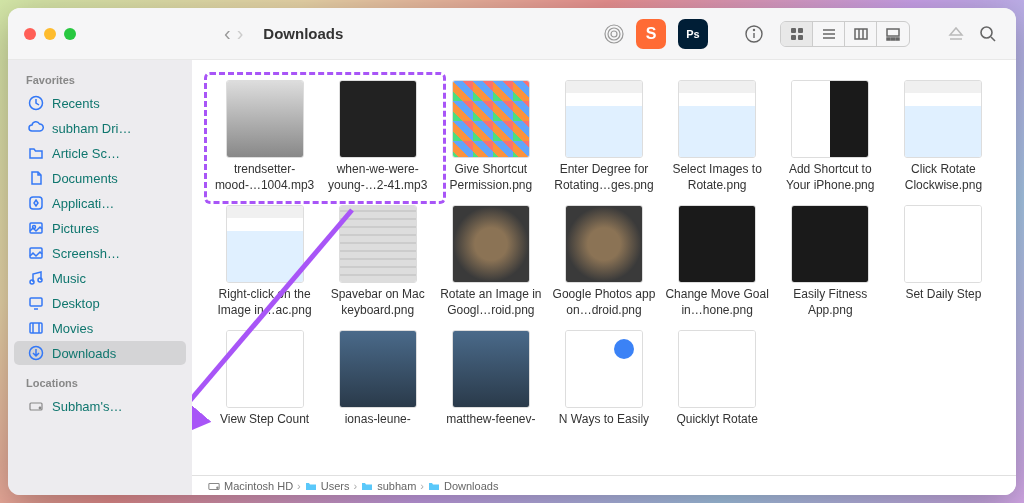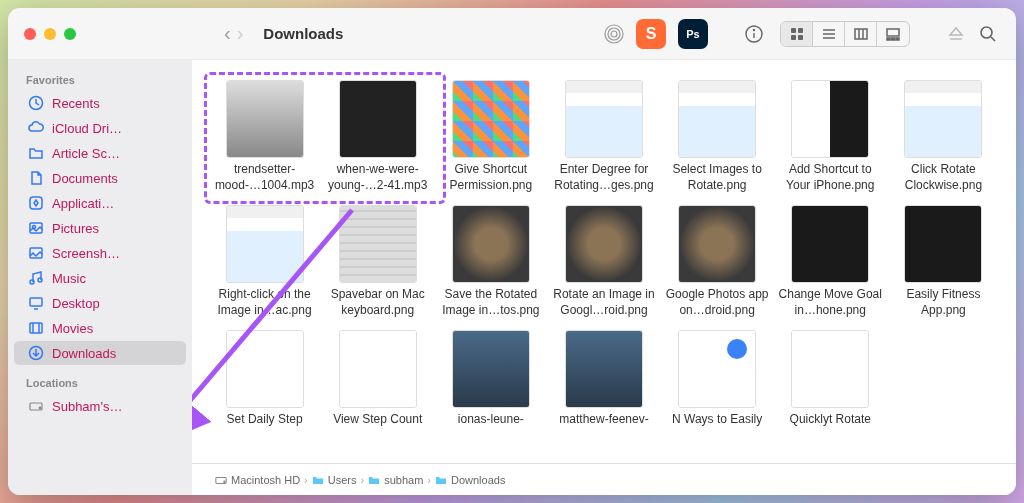--- a/index.html
+++ b/index.html
@@ -26,7 +26,7 @@
 .body { flex: 1; display: flex; overflow: hidden; }
 .sidebar { width: 184px; background: rgba(230,228,232,0.7); padding: 10px 0; overflow-y: auto; }
 .section-label { font-size: 11px; font-weight: 600; color: #888; padding: 4px 18px; }
-.sb-item { display: flex; align-items: center; gap: 8px; padding: 4px 14px; font-size: 13px; color: #be185d; cursor: pointer; white-space: nowrap; overflow: hidden; text-overflow: ellipsis; border-radius: 5px; margin: 1px 6px; }
+.sb-item { display: flex; align-items: center; gap: 8px; padding: 4px 14px; font-size: 13px; color: #0f766e; cursor: pointer; white-space: nowrap; overflow: hidden; text-overflow: ellipsis; border-radius: 5px; margin: 1px 6px; }
 .sb-item.selected { background: rgba(0,0,0,0.1); }
 .sb-icon { width: 16px; height: 16px; display: flex; align-items: center; justify-content: center; color: #3478f6; flex-shrink: 0; }
 .content { flex: 1; display: flex; flex-direction: column; overflow: hidden; background: #fff; position: relative; }

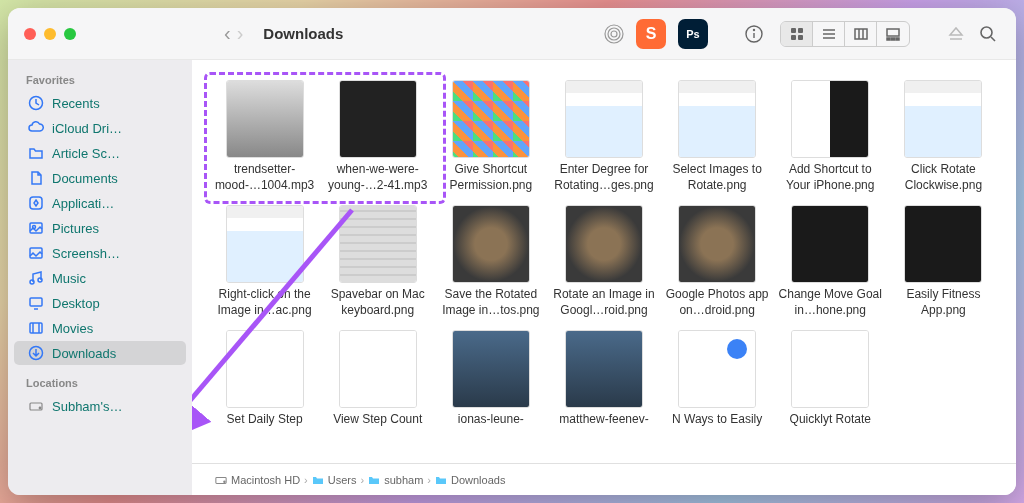--- a/index.html
+++ b/index.html
@@ -154,7 +154,7 @@
                 <path d="M4 11a3 3 0 010-6 4 4 0 017.5-1A3 3 0 0112 11H4z"></path>
               </svg>
             </span>
-            <span>iCloud Dri…</span>
+            <span>subham Dri…</span>
           </div>
           <div class="sb-item">
             <span class="sb-icon">

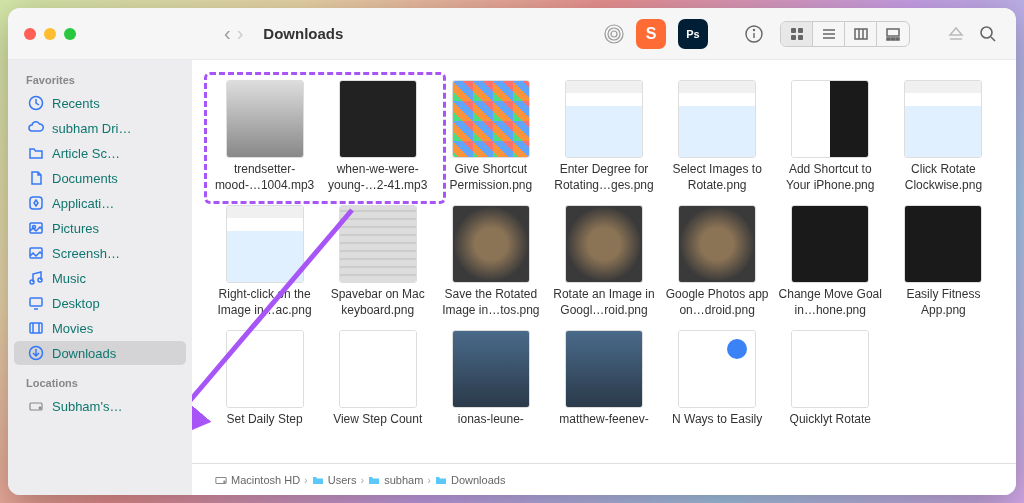--- a/index.html
+++ b/index.html
@@ -323,12 +323,6 @@
             <div class="thumb">
               <div class="thumb-inner t-photo"></div>
             </div>
-            <div class="fname">Save the Rotated Image in…tos.png</div>
-          </div>
-          <div class="file">
-            <div class="thumb">
-              <div class="thumb-inner t-photo"></div>
-            </div>
             <div class="fname">Rotate an Image in Googl…roid.png</div>
           </div>
           <div class="file">

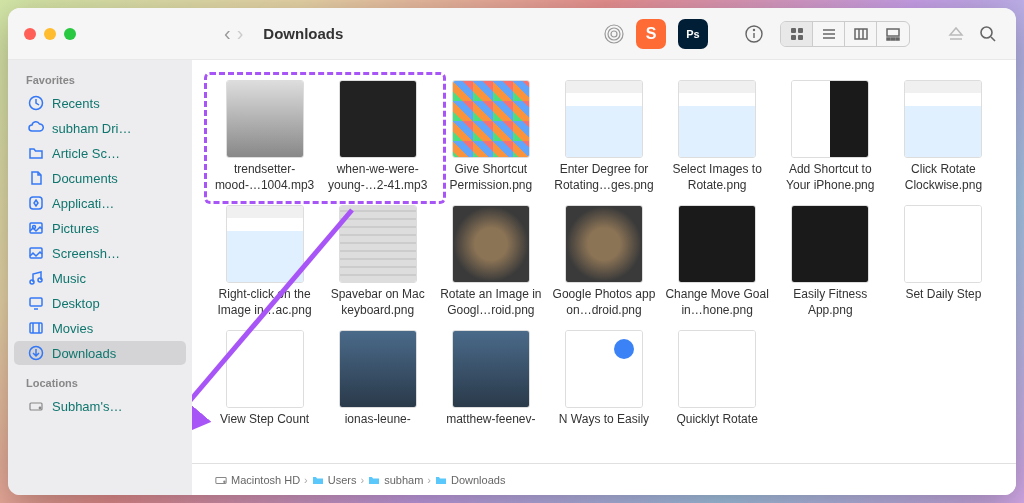--- a/index.html
+++ b/index.html
@@ -35,7 +35,7 @@
 .thumb { width: 78px; height: 78px; border: 1px solid #ddd; border-radius: 3px; background: #f8f8f8; display: flex; align-items: center; justify-content: center; overflow: hidden; position: relative; }
 .thumb-inner { width: 100%; height: 100%; }
 .fname { font-size: 12px; color: #333; text-align: center; line-height: 1.3; max-width: 110px; }
-.pathbar { height: 32px; border-top: 1px solid #e0e0e0; display: flex; align-items: center; padding: 0 23px; font-size: 11px; color: #666; gap: 4px; }
+.pathbar { height: 20px; border-top: 1px solid #e0e0e0; display: flex; align-items: center; padding: 0 16px; font-size: 11px; color: #666; gap: 4px; }
 .pathbar .sep { color: #aaa; }
 .pb-icon { width: 12px; height: 12px; display: inline-flex; align-items: center; justify-content: center; }
 .highlight-box { position: absolute; border: 3px dashed #a855f7; border-radius: 6px; pointer-events: none; z-index: 10; }

